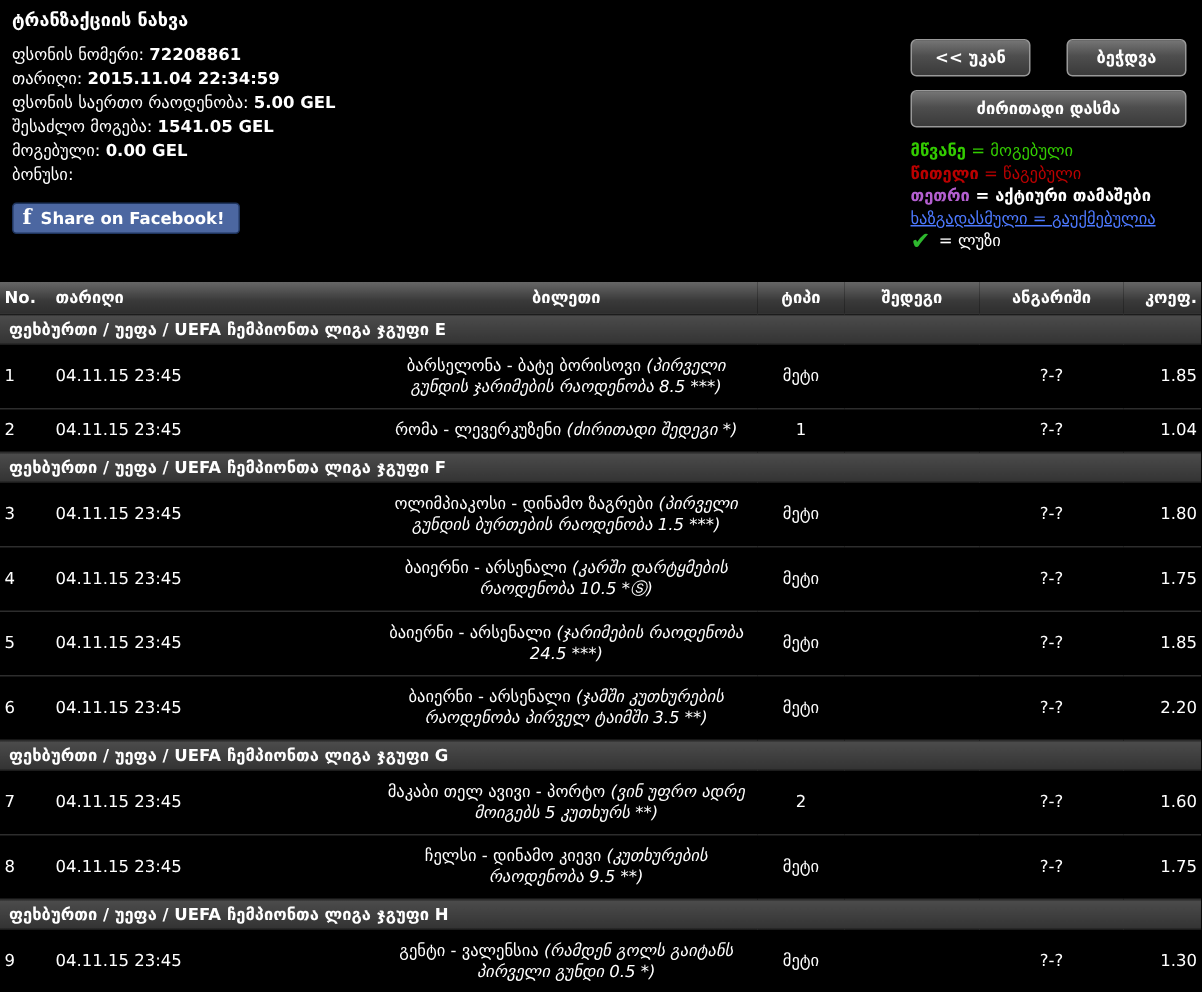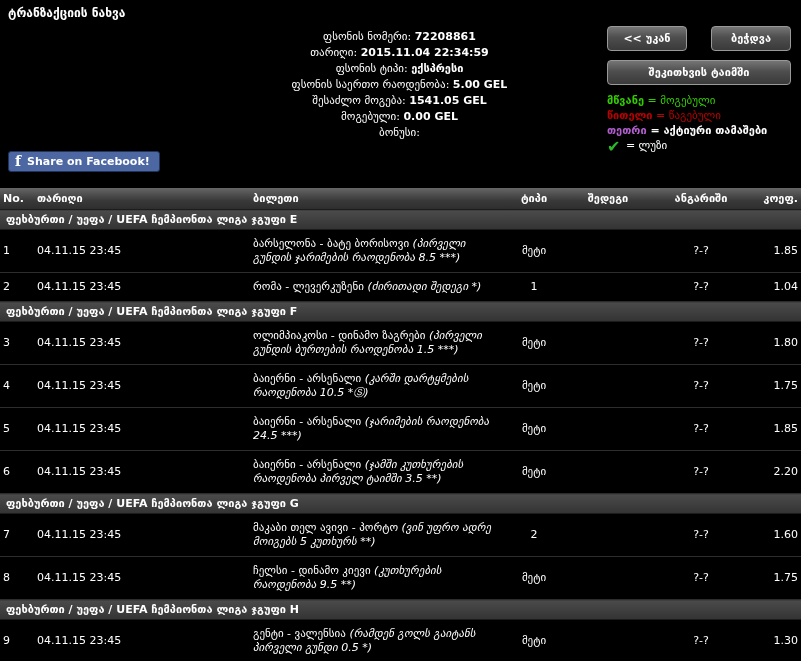--- a/index.html
+++ b/index.html
@@ -11,7 +11,7 @@
   }
   .top { position: relative; height: 188px; padding: 6px 10px 0 8px; }
   .page-title { font-size: 12px; font-weight: bold; margin: 0 0 9px 0; }
-  .info-line { line-height: 16px; white-space: nowrap; text-align: center; }
+  .info-line { line-height: 16px; white-space: nowrap; }
   .info-value { font-weight: bold; }
   .fb-btn {
     display: inline-flex; align-items: center; gap: 6px; margin-top: 10px;

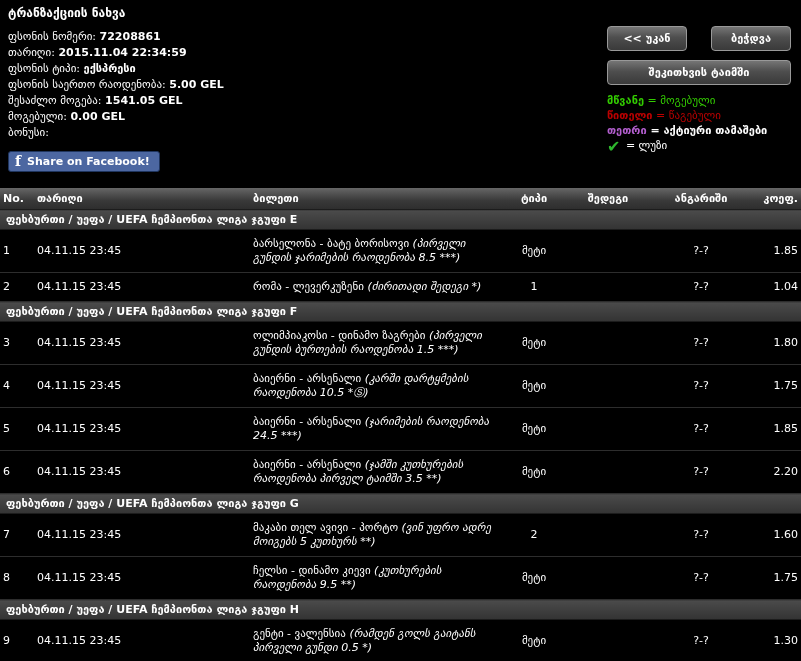--- a/index.html
+++ b/index.html
@@ -64,7 +64,6 @@
     <div>
         <div class="info-line"><span class="info-label">ფსონის ნომერი: </span><span class="info-value">72208861</span></div>
         <div class="info-line"><span class="info-label">თარიღი: </span><span class="info-value">2015.11.04 22:34:59</span></div>
-        <div class="info-line"><span class="info-label">ფსონის ტიპი: </span><span class="info-value">ექსპრესი</span></div>
         <div class="info-line"><span class="info-label">ფსონის საერთო რაოდენობა: </span><span class="info-value">5.00 GEL</span></div>
         <div class="info-line"><span class="info-label">შესაძლო მოგება: </span><span class="info-value">1541.05 GEL</span></div>
         <div class="info-line"><span class="info-label">მოგებული: </span><span class="info-value">0.00 GEL</span></div>

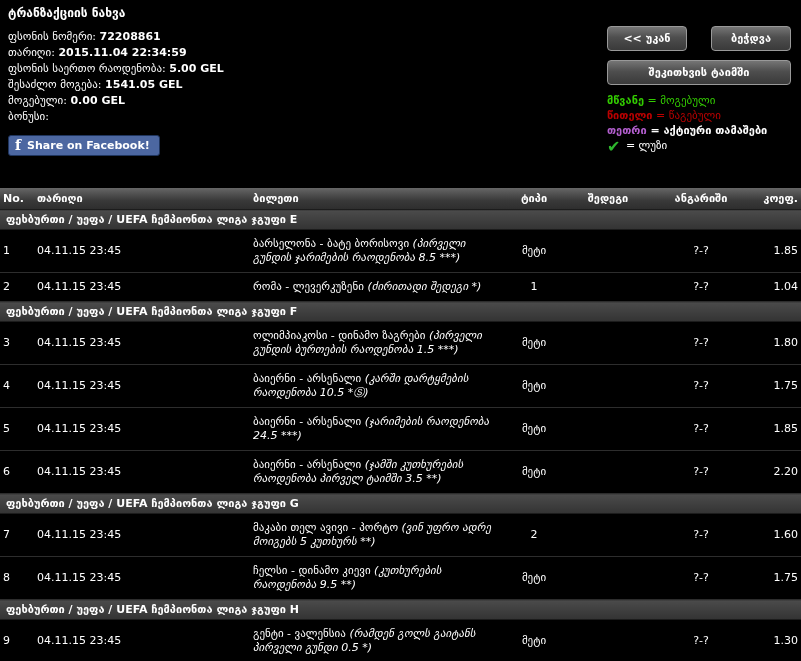--- a/index.html
+++ b/index.html
@@ -80,7 +80,7 @@
         <button class="btn">&lt;&lt; უკან</button>
         <button class="btn">ბეჭდვა</button>
       </div>
-      <button class="btn btn-ask">შეკითხვის ტაიმში</button>
+      <button class="btn btn-ask">ძირითადი დასმა</button>
       <div class="legend">
           <div class="legend-line"><span class="legend-part" style="color: rgb(51, 204, 0); font-weight: bold;">მწვანე</span><span class="legend-part" style="color: rgb(51, 204, 0);"> = მოგებული</span></div>
           <div class="legend-line"><span class="legend-part" style="color: rgb(187, 0, 0); font-weight: bold;">წითელი</span><span class="legend-part" style="color: rgb(187, 0, 0);"> = წაგებული</span></div>

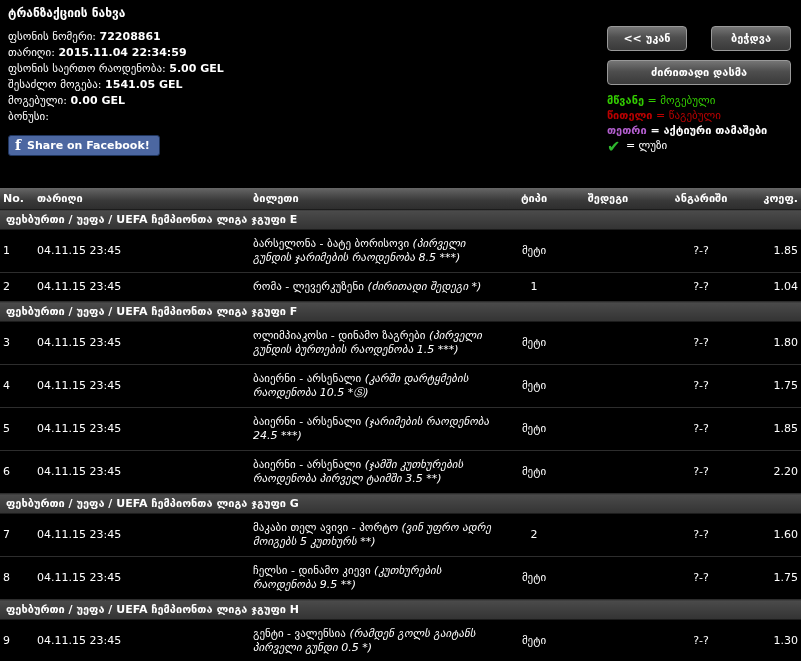--- a/index.html
+++ b/index.html
@@ -85,6 +85,7 @@
           <div class="legend-line"><span class="legend-part" style="color: rgb(51, 204, 0); font-weight: bold;">მწვანე</span><span class="legend-part" style="color: rgb(51, 204, 0);"> = მოგებული</span></div>
           <div class="legend-line"><span class="legend-part" style="color: rgb(187, 0, 0); font-weight: bold;">წითელი</span><span class="legend-part" style="color: rgb(187, 0, 0);"> = წაგებული</span></div>
           <div class="legend-line"><span class="legend-part" style="color: rgb(180, 95, 208); font-weight: bold;">თეთრი</span><span class="legend-part" style="color: rgb(255, 255, 255); font-weight: bold;"> = აქტიური თამაშები</span></div>
+          <div class="legend-line"><span class="legend-part" style="color: rgb(77, 121, 255); text-decoration: underline;">ხაზგადასმული = გაუქმებულია</span></div>
           <div class="legend-line"><span class="legend-check" style="color: rgb(46, 184, 46);">✔</span><span class="legend-part" style="color: rgb(255, 255, 255);"> = ლუზი</span></div>
         </div>
     </div>

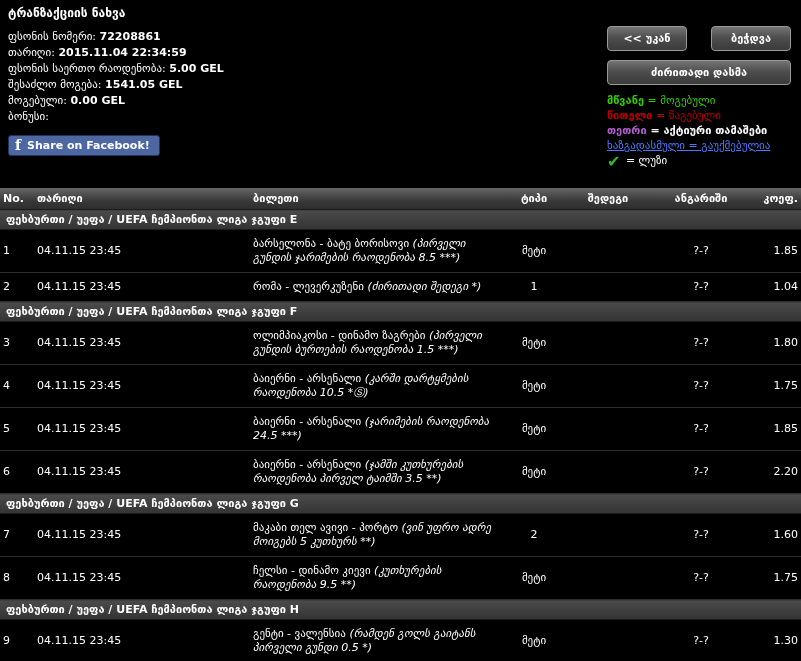--- a/index.html
+++ b/index.html
@@ -41,7 +41,7 @@
   }
   th.c-no, td.c-no { width: 34px; text-align: left; padding-left: 6px; }
   th.c-date, td.c-date { width: 216px; text-align: left; }
-  th.c-ticket, td.c-ticket { width: 255px; text-align: left; }
+  th.c-ticket, td.c-ticket { width: 255px; text-align: center; }
   th.c-type, td.c-type { width: 58px; text-align: center; }
   th.c-result, td.c-result { width: 90px; text-align: center; }
   th.c-score, td.c-score { width: 96px; text-align: center; }

